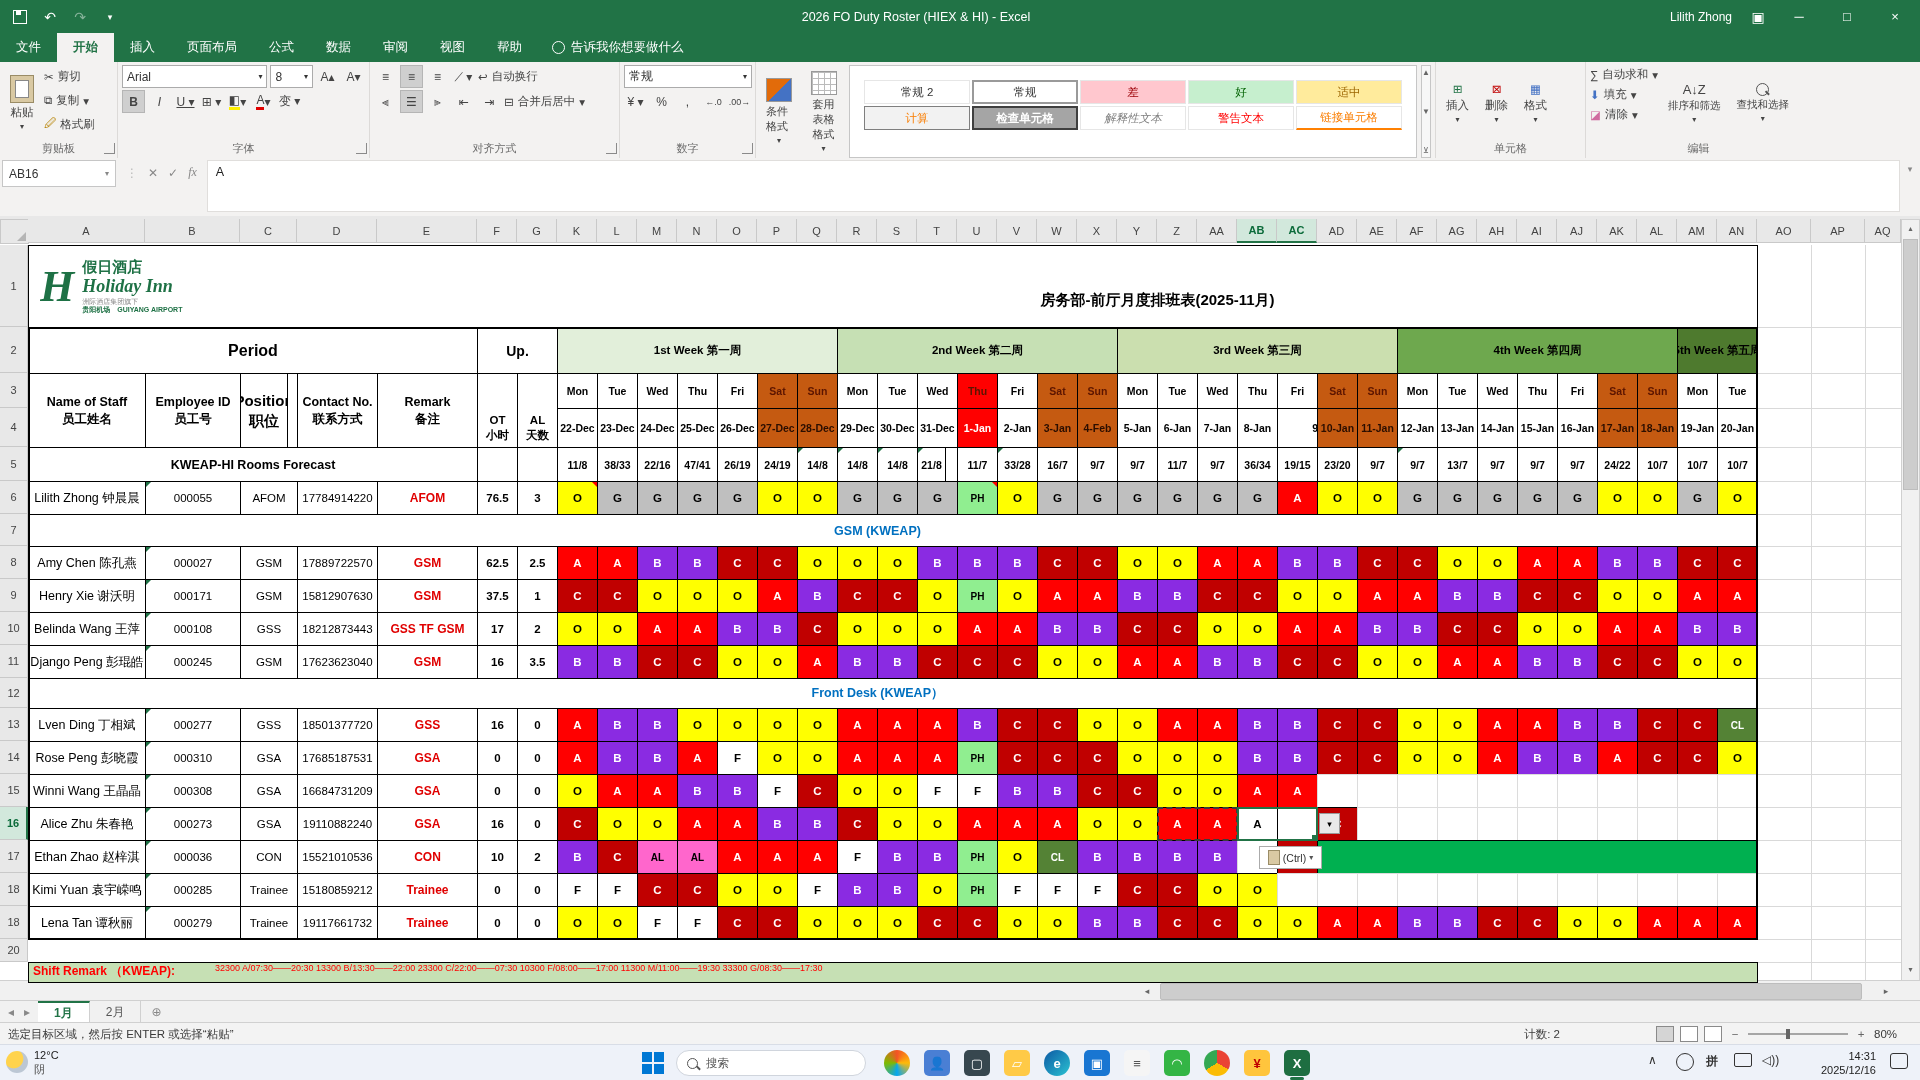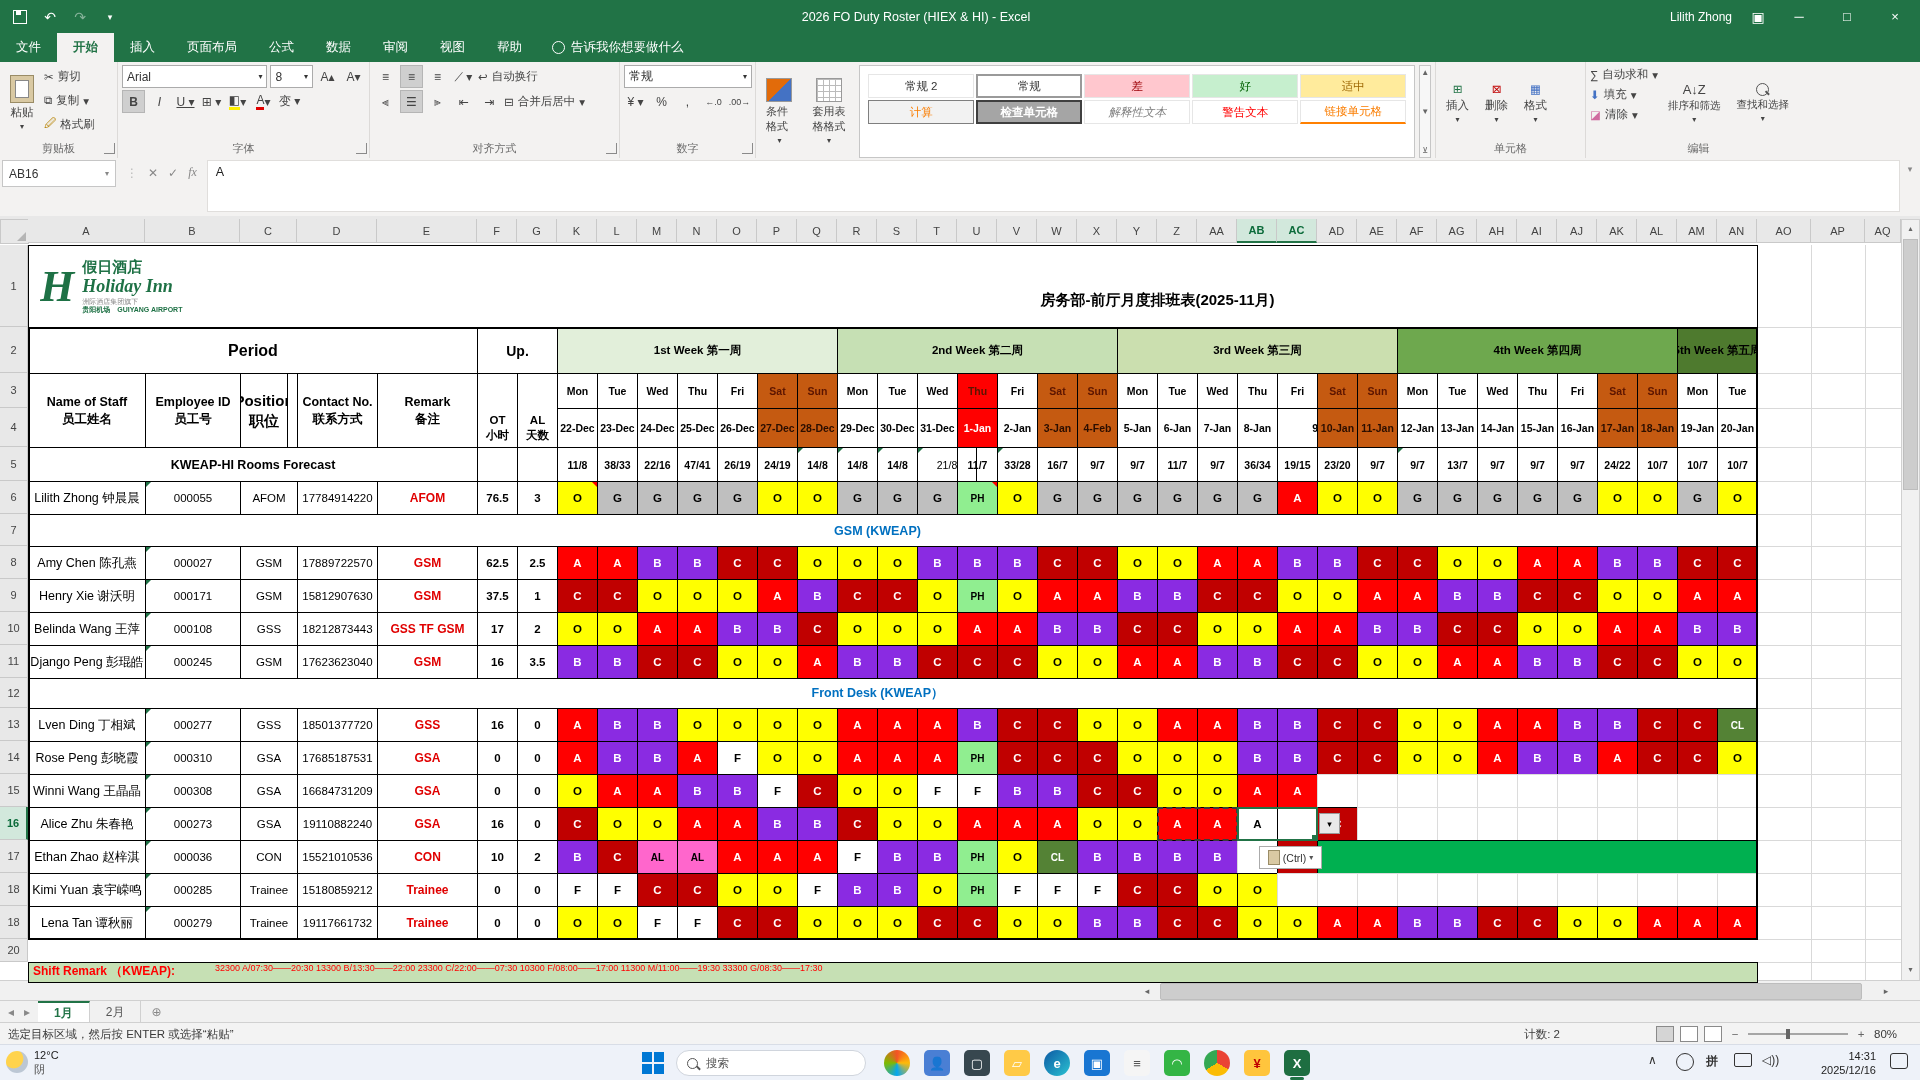--- a/index.html
+++ b/index.html
@@ -34,7 +34,7 @@
   .tbtn{border:1px solid transparent;display:flex;align-items:center;justify-content:center;height:21px;min-width:21px;font-size:12px;color:#444;}
   .tbtn.sel{background:#cfcfcf;border-color:#b5b5b5;}
   .colcol{display:flex;flex-direction:column;justify-content:flex-start;gap:1px;}
-  .gallery{display:grid;grid-template-rows:24px 24px;grid-auto-flow:column;grid-auto-columns:106px;gap:2px;background:#fff;border:1px solid #c6c6c6;padding:8px;}
+  .gallery{display:grid;grid-template-rows:24px 24px;grid-auto-flow:column;grid-auto-columns:106px;gap:2px;background:#fff;border:1px solid #c6c6c6;padding:14px;}
   .gitem{display:flex;align-items:center;justify-content:center;font-size:11.5px;border:1px solid #e6e6e6;color:#333;overflow:hidden;white-space:nowrap;}
   .st-bad{background:#FFC7CE;color:#9C0006;}
   .st-good{background:#C6EFCE;color:#006100;}

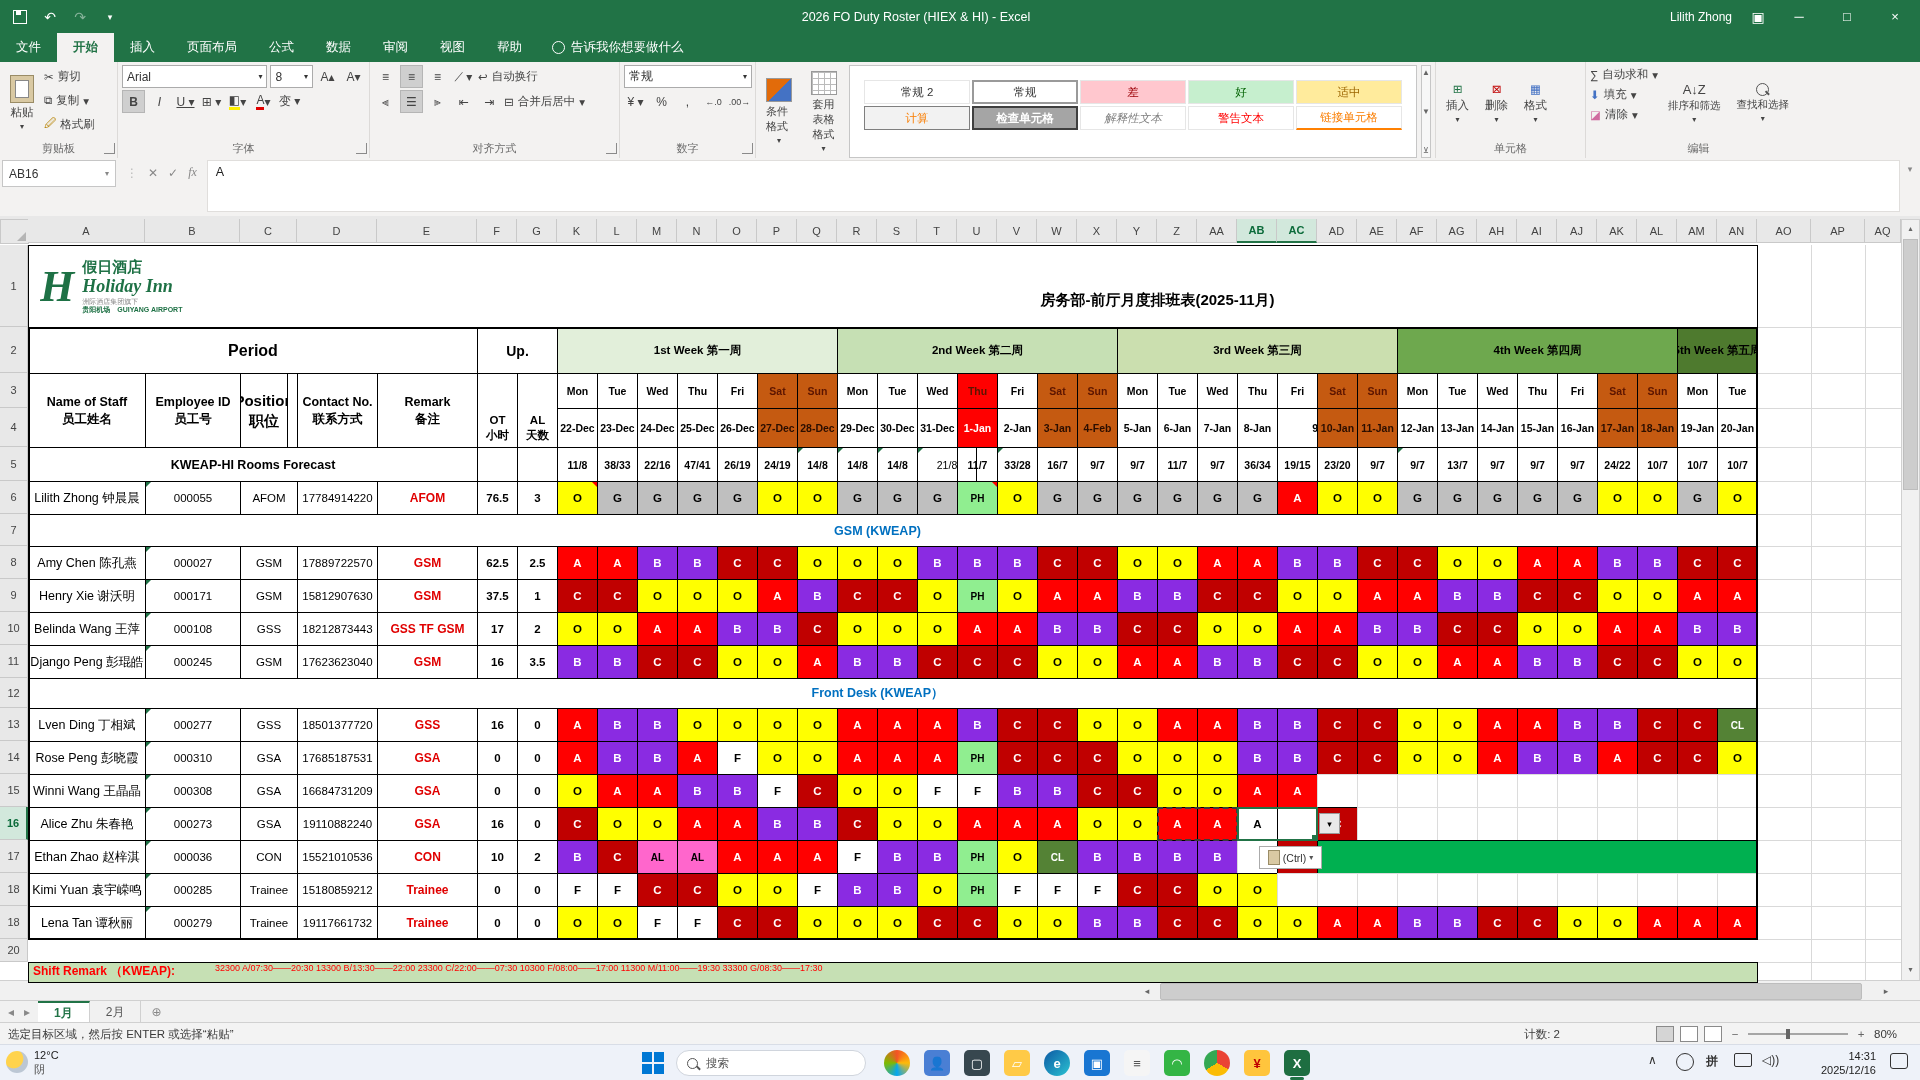--- a/index.html
+++ b/index.html
@@ -458,7 +458,7 @@
       <div class="c" style="left: 877px; top: 447px; width: 41px; height: 35px; border: 1px solid rgb(0, 0, 0); font-size: 10.5px; font-weight: bold;">14/8<div class="ctl"></div></div>
       <div class="c" style="left: 917px; top: 373px; width: 41px; height: 36px; border: 1px solid rgb(0, 0, 0); background: rgb(255, 255, 255); color: rgb(0, 0, 0); font-size: 10.5px; font-weight: bold;">Wed</div>
       <div class="c" style="left: 917px; top: 408px; width: 41px; height: 40px; border: 1px solid rgb(0, 0, 0); background: rgb(255, 255, 255); color: rgb(0, 0, 0); font-size: 10.5px; font-weight: bold;">31-Dec</div>
-      <div class="c" style="left: 917px; top: 447px; width: 60px; height: 35px; border: 1px solid rgb(0, 0, 0); font-size: 10.5px; font-weight: normal;">21/8<div class="ctl"></div></div>
+      <div class="c" style="left: 917px; top: 447px; width: 29px; height: 35px; border: 1px solid rgb(0, 0, 0); font-size: 10.5px; font-weight: bold;">21/8<div class="ctl"></div></div>
       <div class="c" style="left: 957px; top: 373px; width: 41px; height: 36px; border: 1px solid rgb(0, 0, 0); background: rgb(255, 0, 0); color: rgb(92, 21, 0); font-size: 10.5px; font-weight: bold;">Thu</div>
       <div class="c" style="left: 957px; top: 408px; width: 41px; height: 40px; border: 1px solid rgb(0, 0, 0); background: rgb(255, 0, 0); color: rgb(255, 255, 255); font-size: 10.5px; font-weight: bold;">1-Jan</div>
       <div class="c" style="left: 957px; top: 447px; width: 41px; height: 35px; border: 1px solid rgb(0, 0, 0); font-size: 10.5px; font-weight: bold;">11/7</div>

